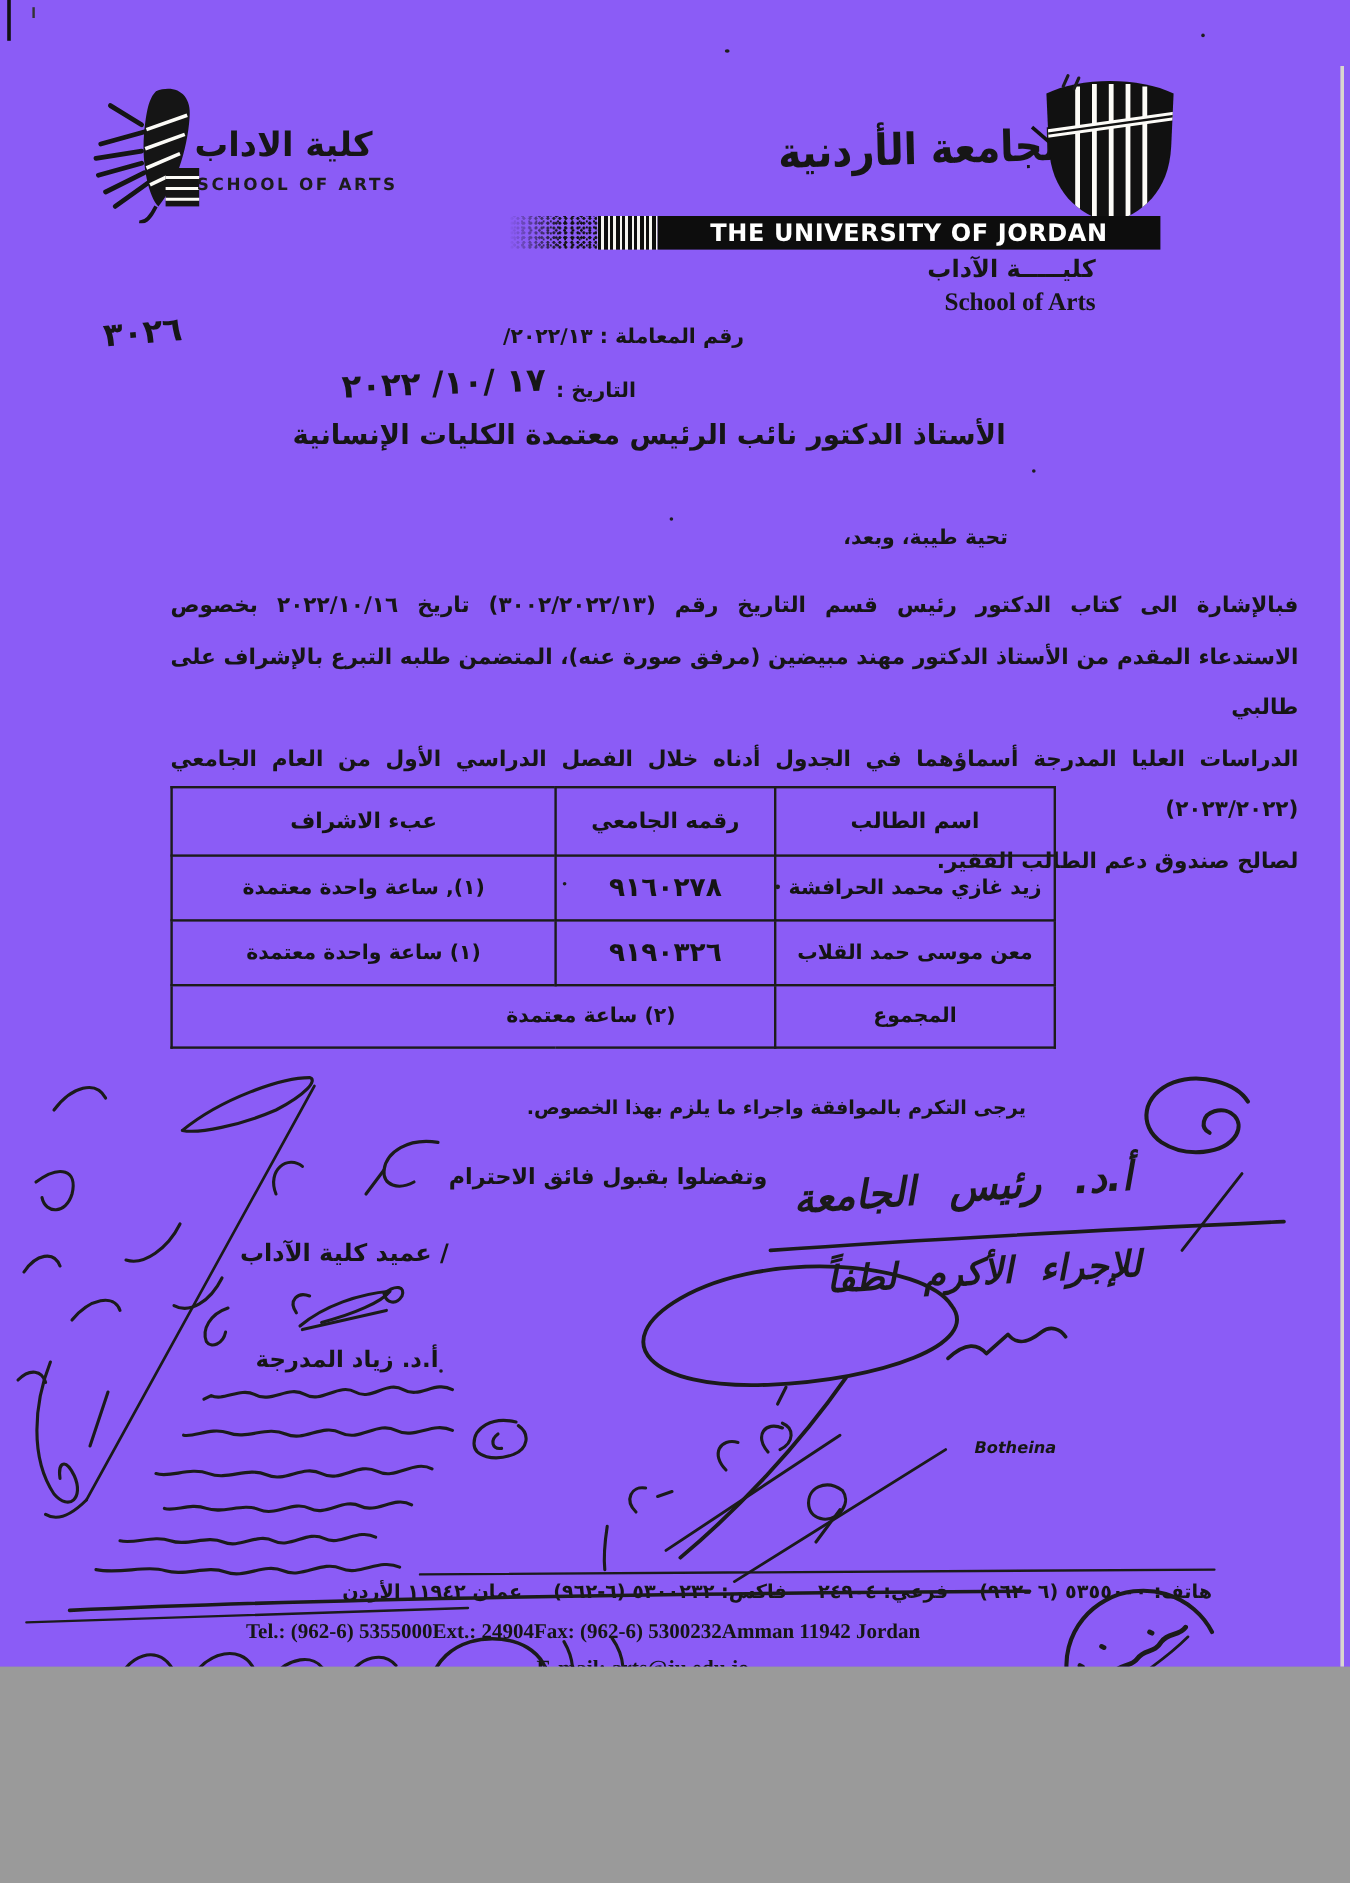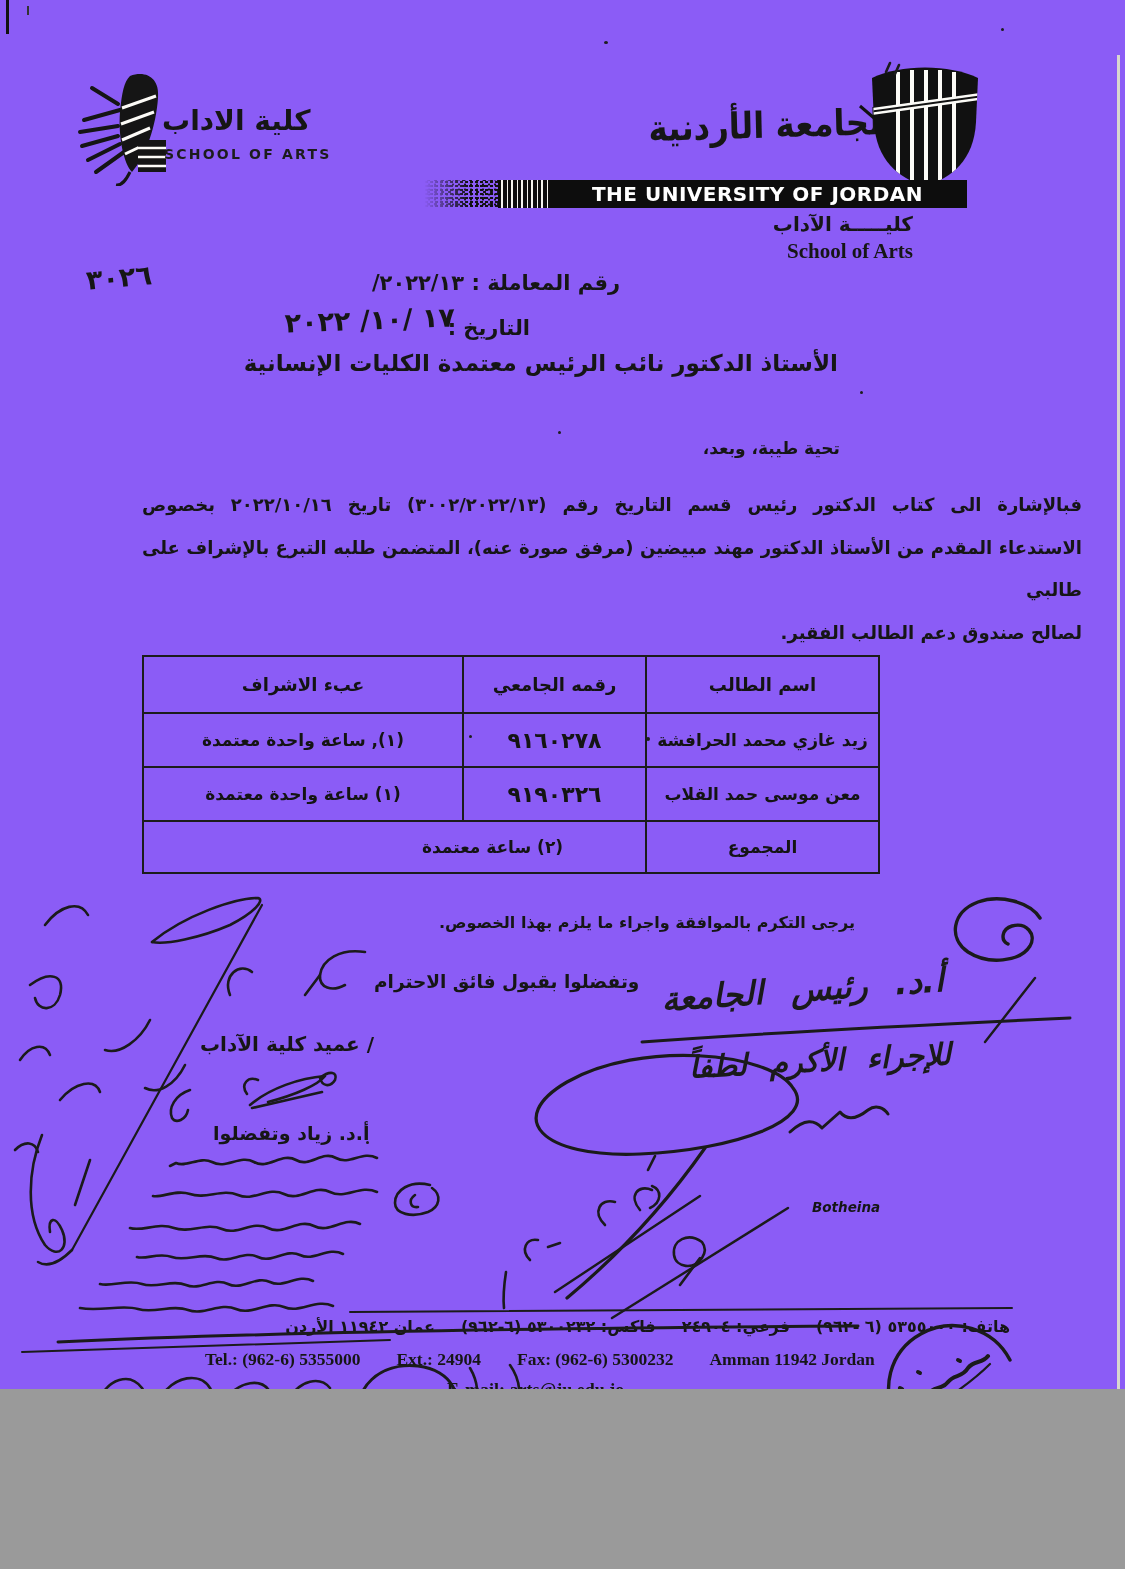--- a/index.html
+++ b/index.html
@@ -37,7 +37,7 @@
   .fac-en { font-size:21px; font-weight:bold; }
 
   
-  .ref { font-size:21px; font-weight:bold; }
+  .ref { font-size:17px; font-weight:bold; }
   .hand-num { font-size:27px; font-weight:bold; letter-spacing:5px; }
   .recipient { font-size:23px; font-weight:bold; }
   .salut { font-size:17px; font-weight:bold;margin-top:40px; }

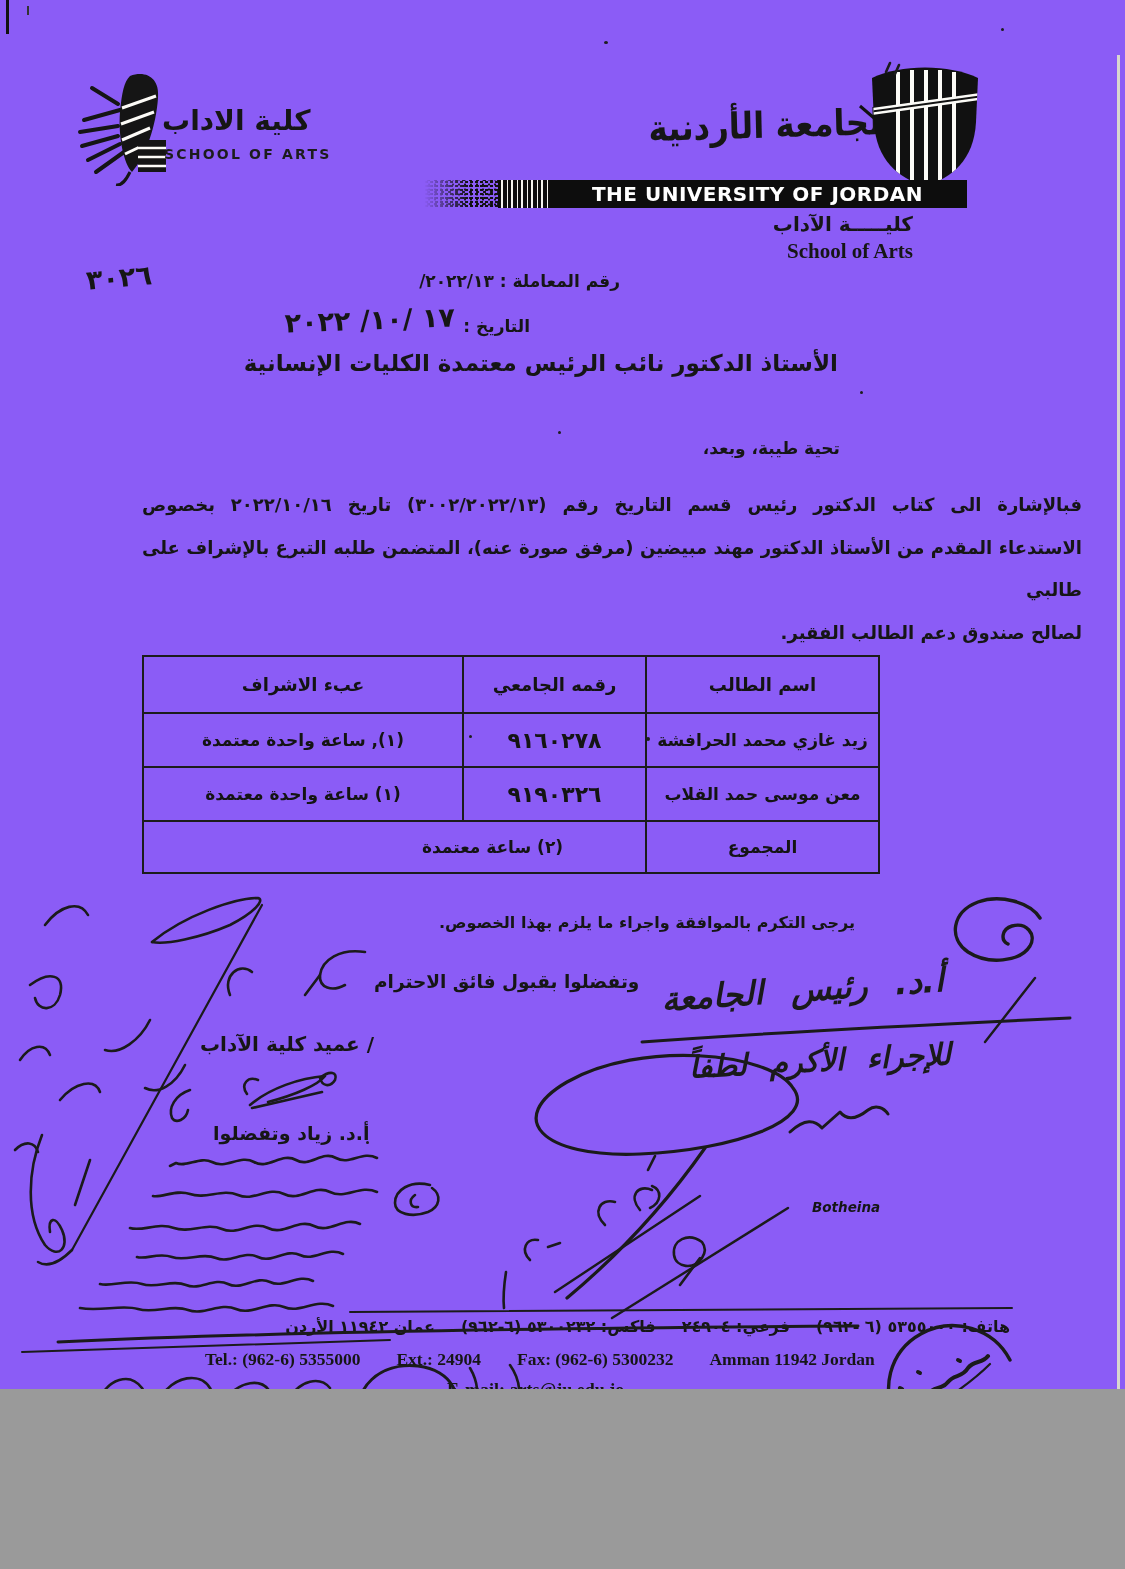--- a/index.html
+++ b/index.html
@@ -148,6 +148,7 @@
   <div class="abs ar body-par" style="left:142px;top:484px">
     <div class="just">فبالإشارة الى كتاب الدكتور رئيس قسم التاريخ رقم (٣٠٠٢/٢٠٢٢/١٣) تاريخ ٢٠٢٢/١٠/١٦ بخصوص</div>
     <div class="just">الاستدعاء المقدم من الأستاذ الدكتور مهند مبيضين (مرفق صورة عنه)، المتضمن طلبه التبرع بالإشراف على طالبي</div>
+    <div class="just">الدراسات العليا المدرجة أسماؤهما في الجدول أدناه خلال الفصل الدراسي الأول من العام الجامعي (٢٠٢٣/٢٠٢٢)</div>
     <div>لصالح صندوق دعم الطالب الفقير.</div>
   </div>
 

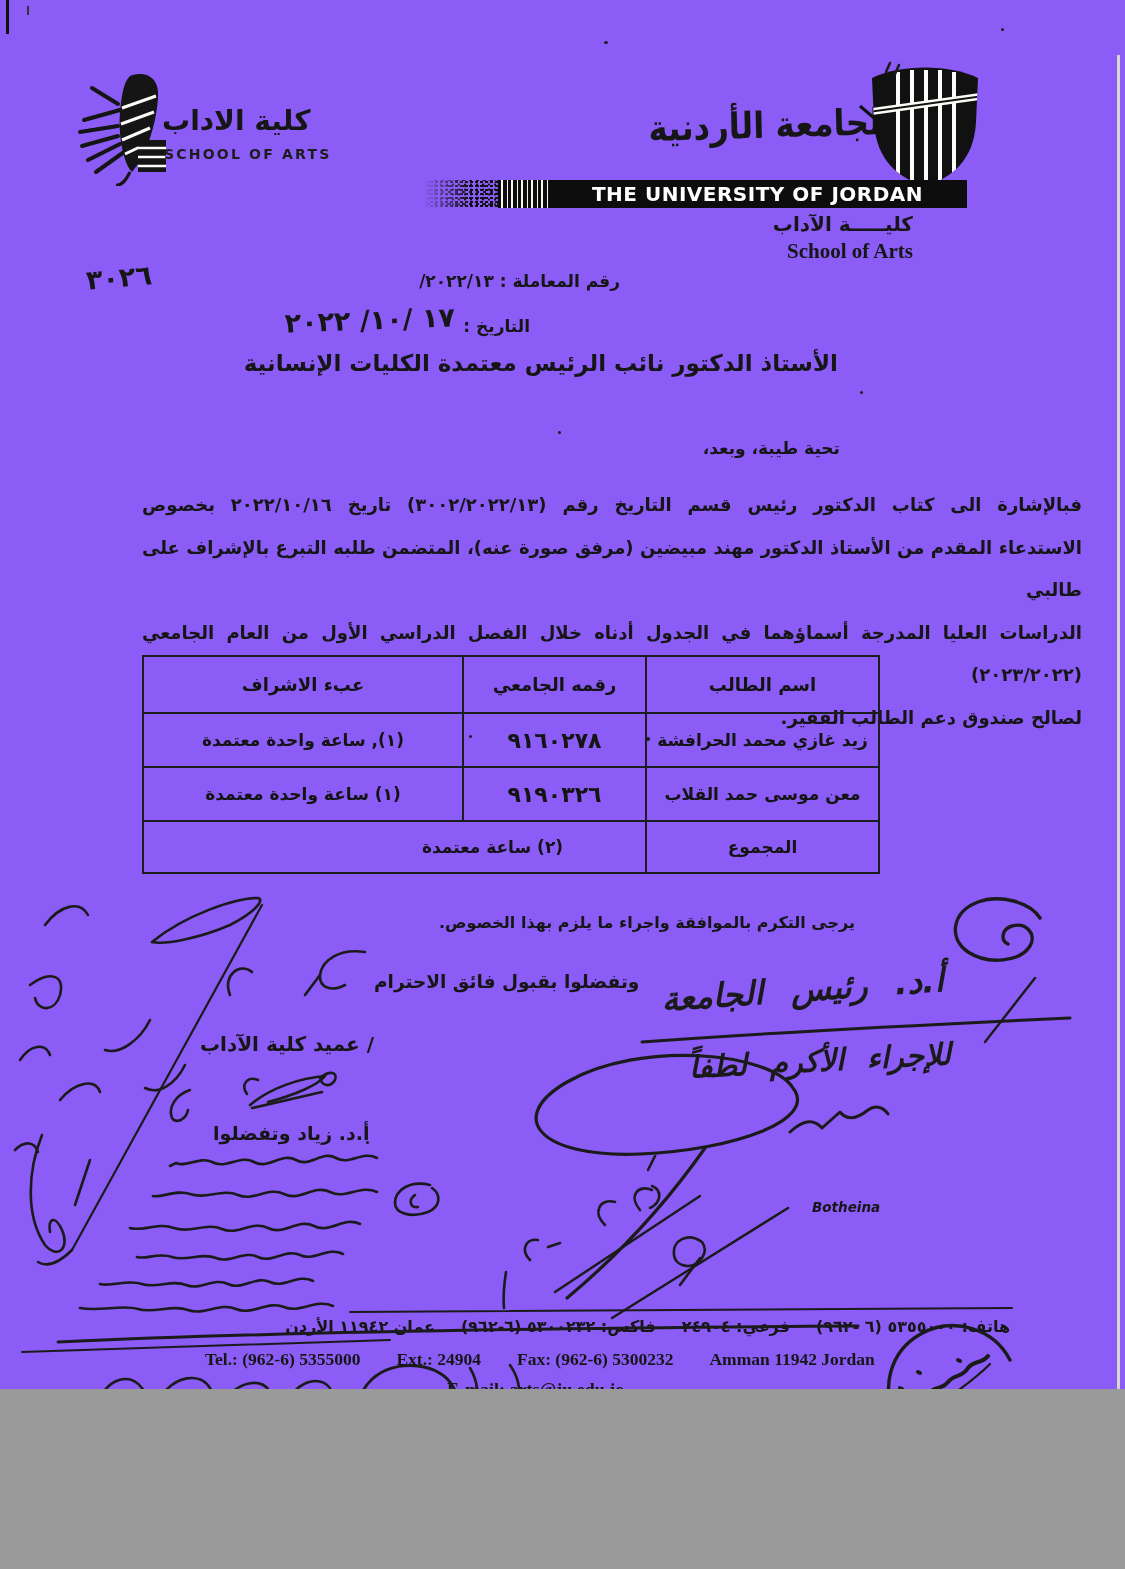--- a/index.html
+++ b/index.html
@@ -188,7 +188,7 @@
   <div class="abs hw hw-routing" style="left:688px;top:1050px">للإجراء الأكرم لطفاً</div>
 
   <div class="abs ar dean-title nw" style="left:200px;top:1032px">/ عميد كلية الآداب</div>
-  <div class="abs ar dean-name nw" style="left:213px;top:1122px">أ.د. زياد وتفضلوا</div>
+  <div class="abs ar dean-name nw" style="left:213px;top:1122px">أ.د. زياد المدرجة</div>
 
   <div class="abs typist nw" style="left:812px;top:1199px">Botheina</div>
 

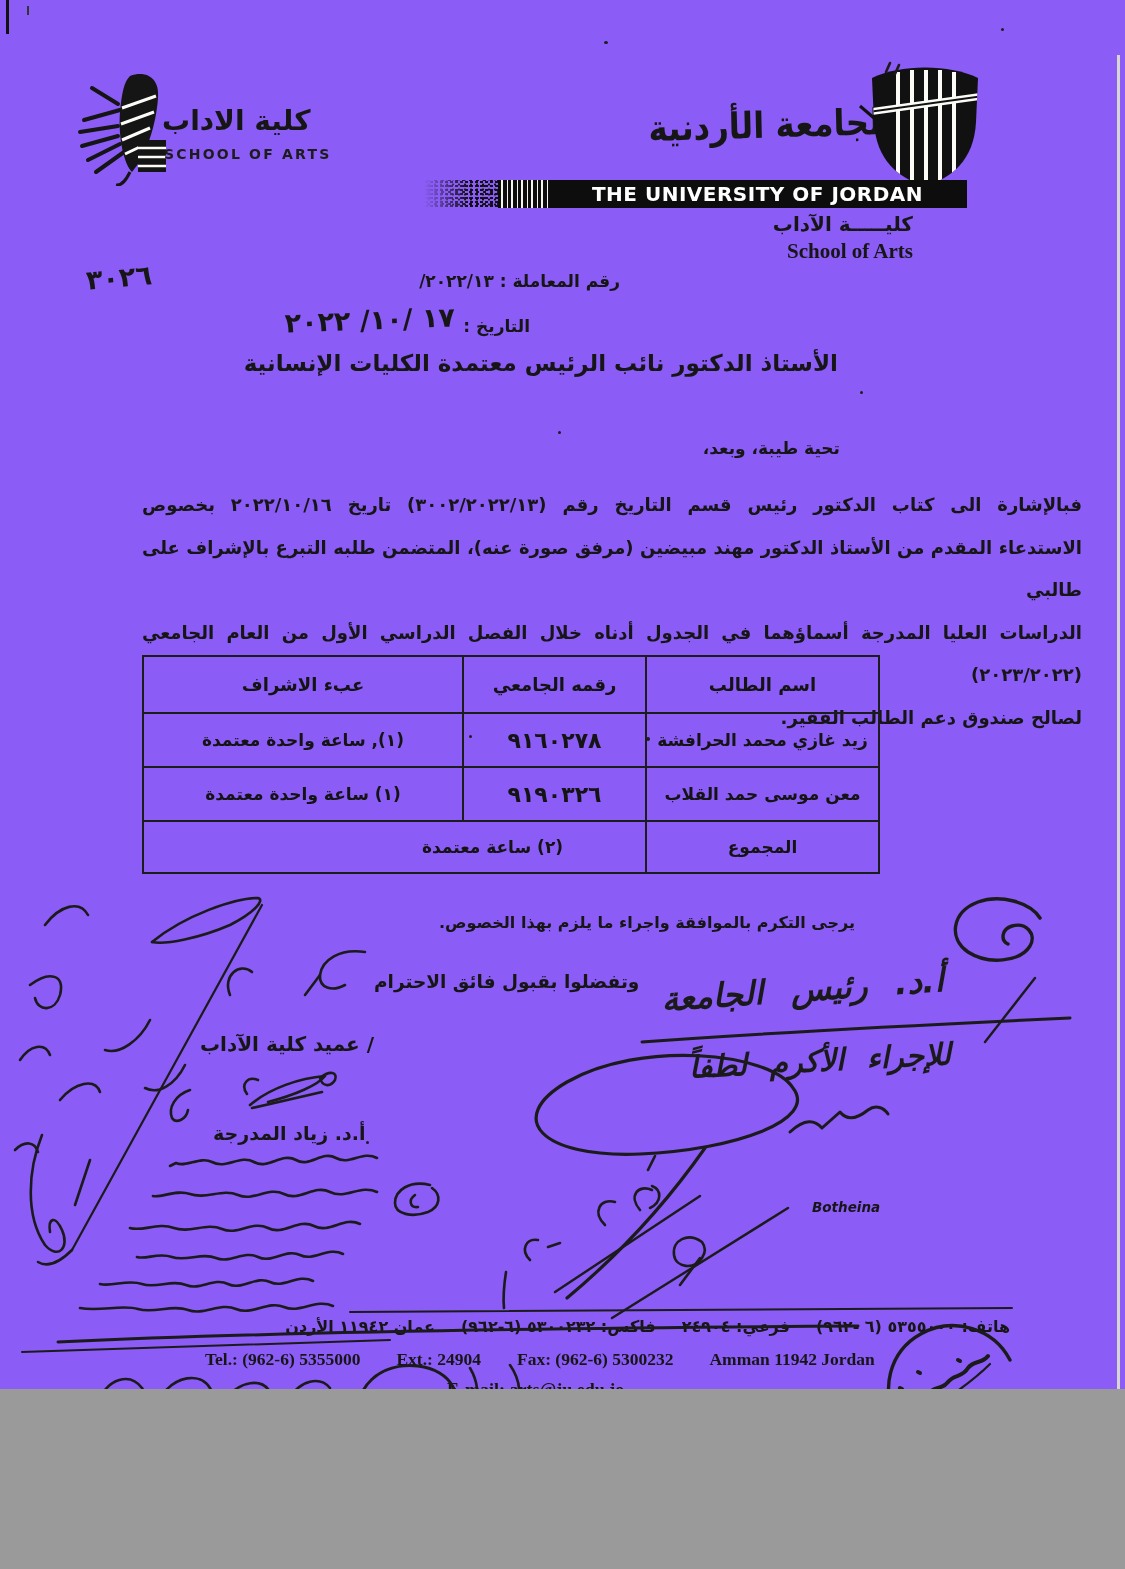--- a/index.html
+++ b/index.html
@@ -65,7 +65,7 @@
 
   
   .footer-ar { display:flex; direction:rtl; gap:26px; font-size:16px; font-weight:bold; white-space:nowrap; }
-  .footer-en { display:flex; gap:36px; font-size:17.5px; font-weight:bold; white-space:nowrap; font-family:"Liberation Serif", serif; }
+  .footer-en { display:flex; font-size:17.5px; font-weight:bold; white-space:nowrap; font-family:"Liberation Serif", serif; }
   .footer-email { font-size:18px; font-weight:bold; font-family:"Liberation Serif", serif; }
 
   .speck { position:absolute; background:#1d1d1d; border-radius:50%; }

